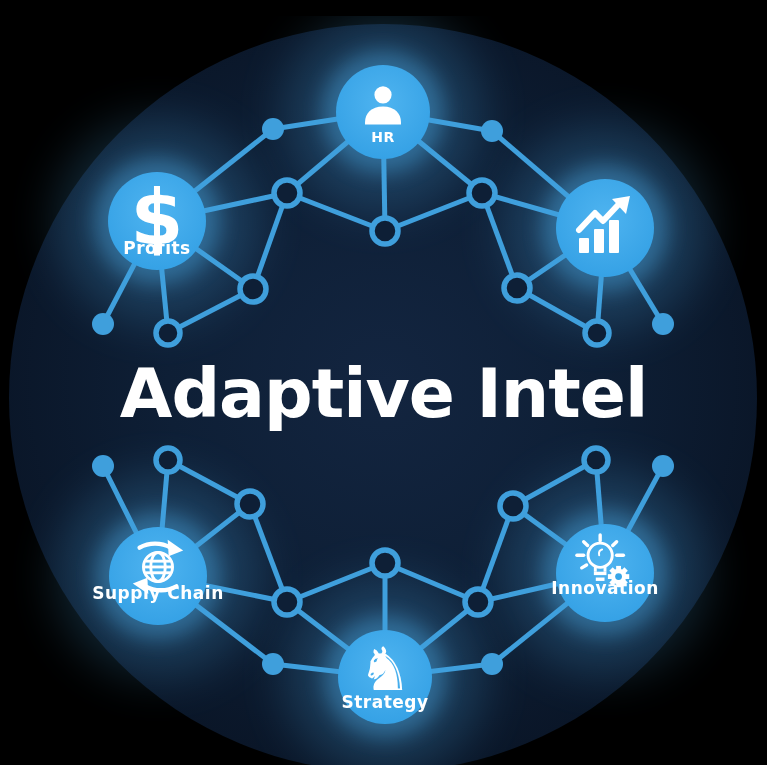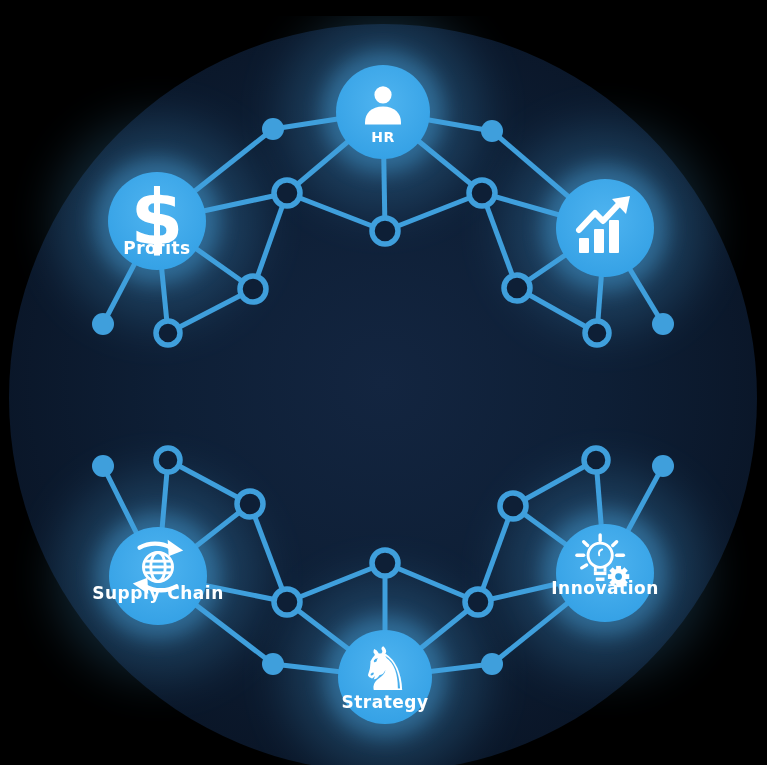--- a/index.html
+++ b/index.html
@@ -192,6 +192,7 @@
       <text x="605" y="578" fill="#ffffff" text-anchor="middle" font-size="17" font-weight="700" letter-spacing="0.5" font-family="&quot;DejaVu Sans&quot;,&quot;Liberation Sans&quot;,sans-serif">Innovation</text>
     </svg>
 
+  <div class="title">Adaptive Intel</div>
 </div>
 
 </body></html>

